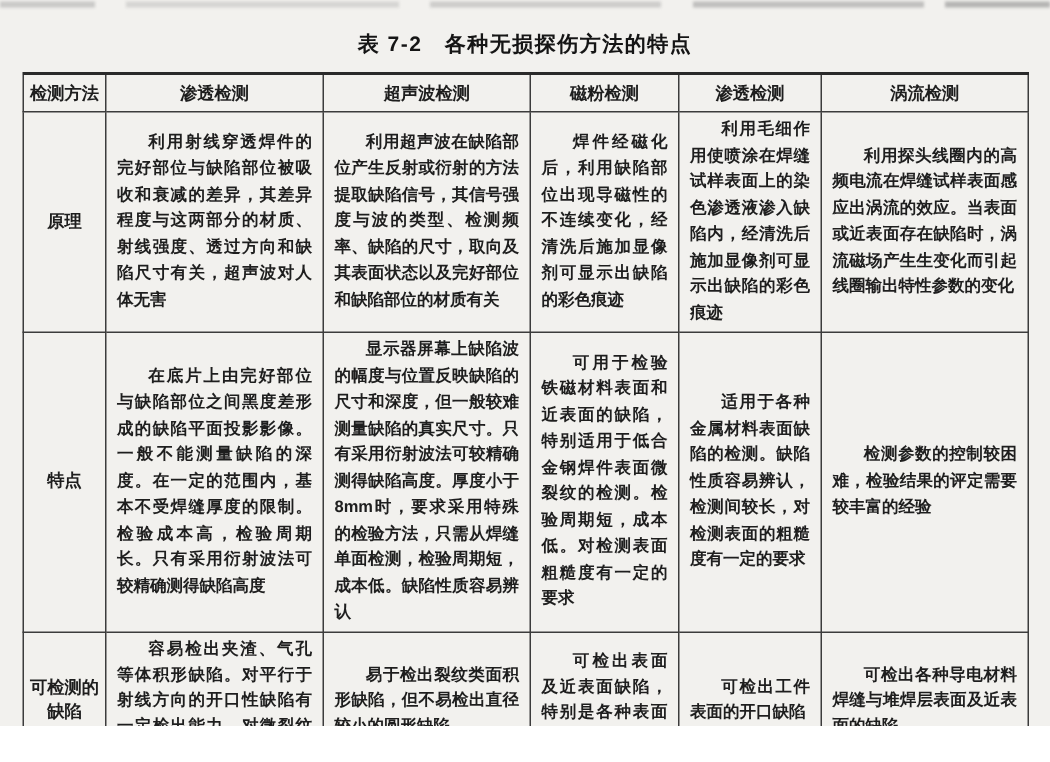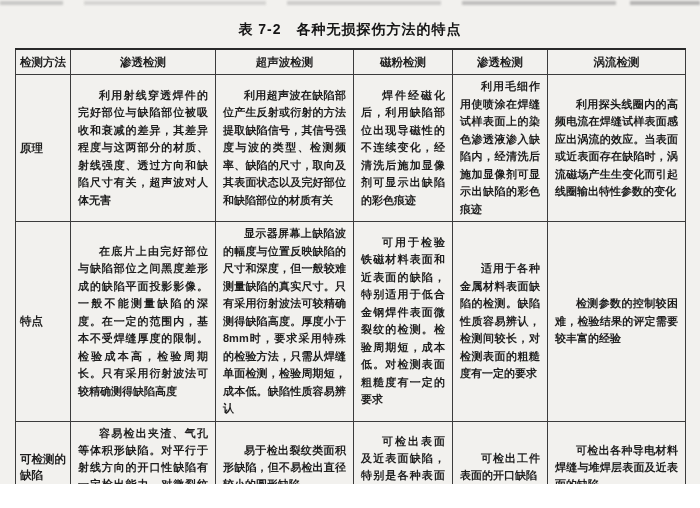--- a/index.html
+++ b/index.html
@@ -41,7 +41,7 @@
     height:22px; font-size:11.5px; text-align:center; padding:1px 2px;
   }
   td.label {
-    font-size:11.5px; padding:16px 4px; line-height:16px;
+    font-size:11.5px; text-align:center; padding:16px 4px; line-height:16px;
   }
   td.cell {
     font-size:11px; line-height:17.5px;

